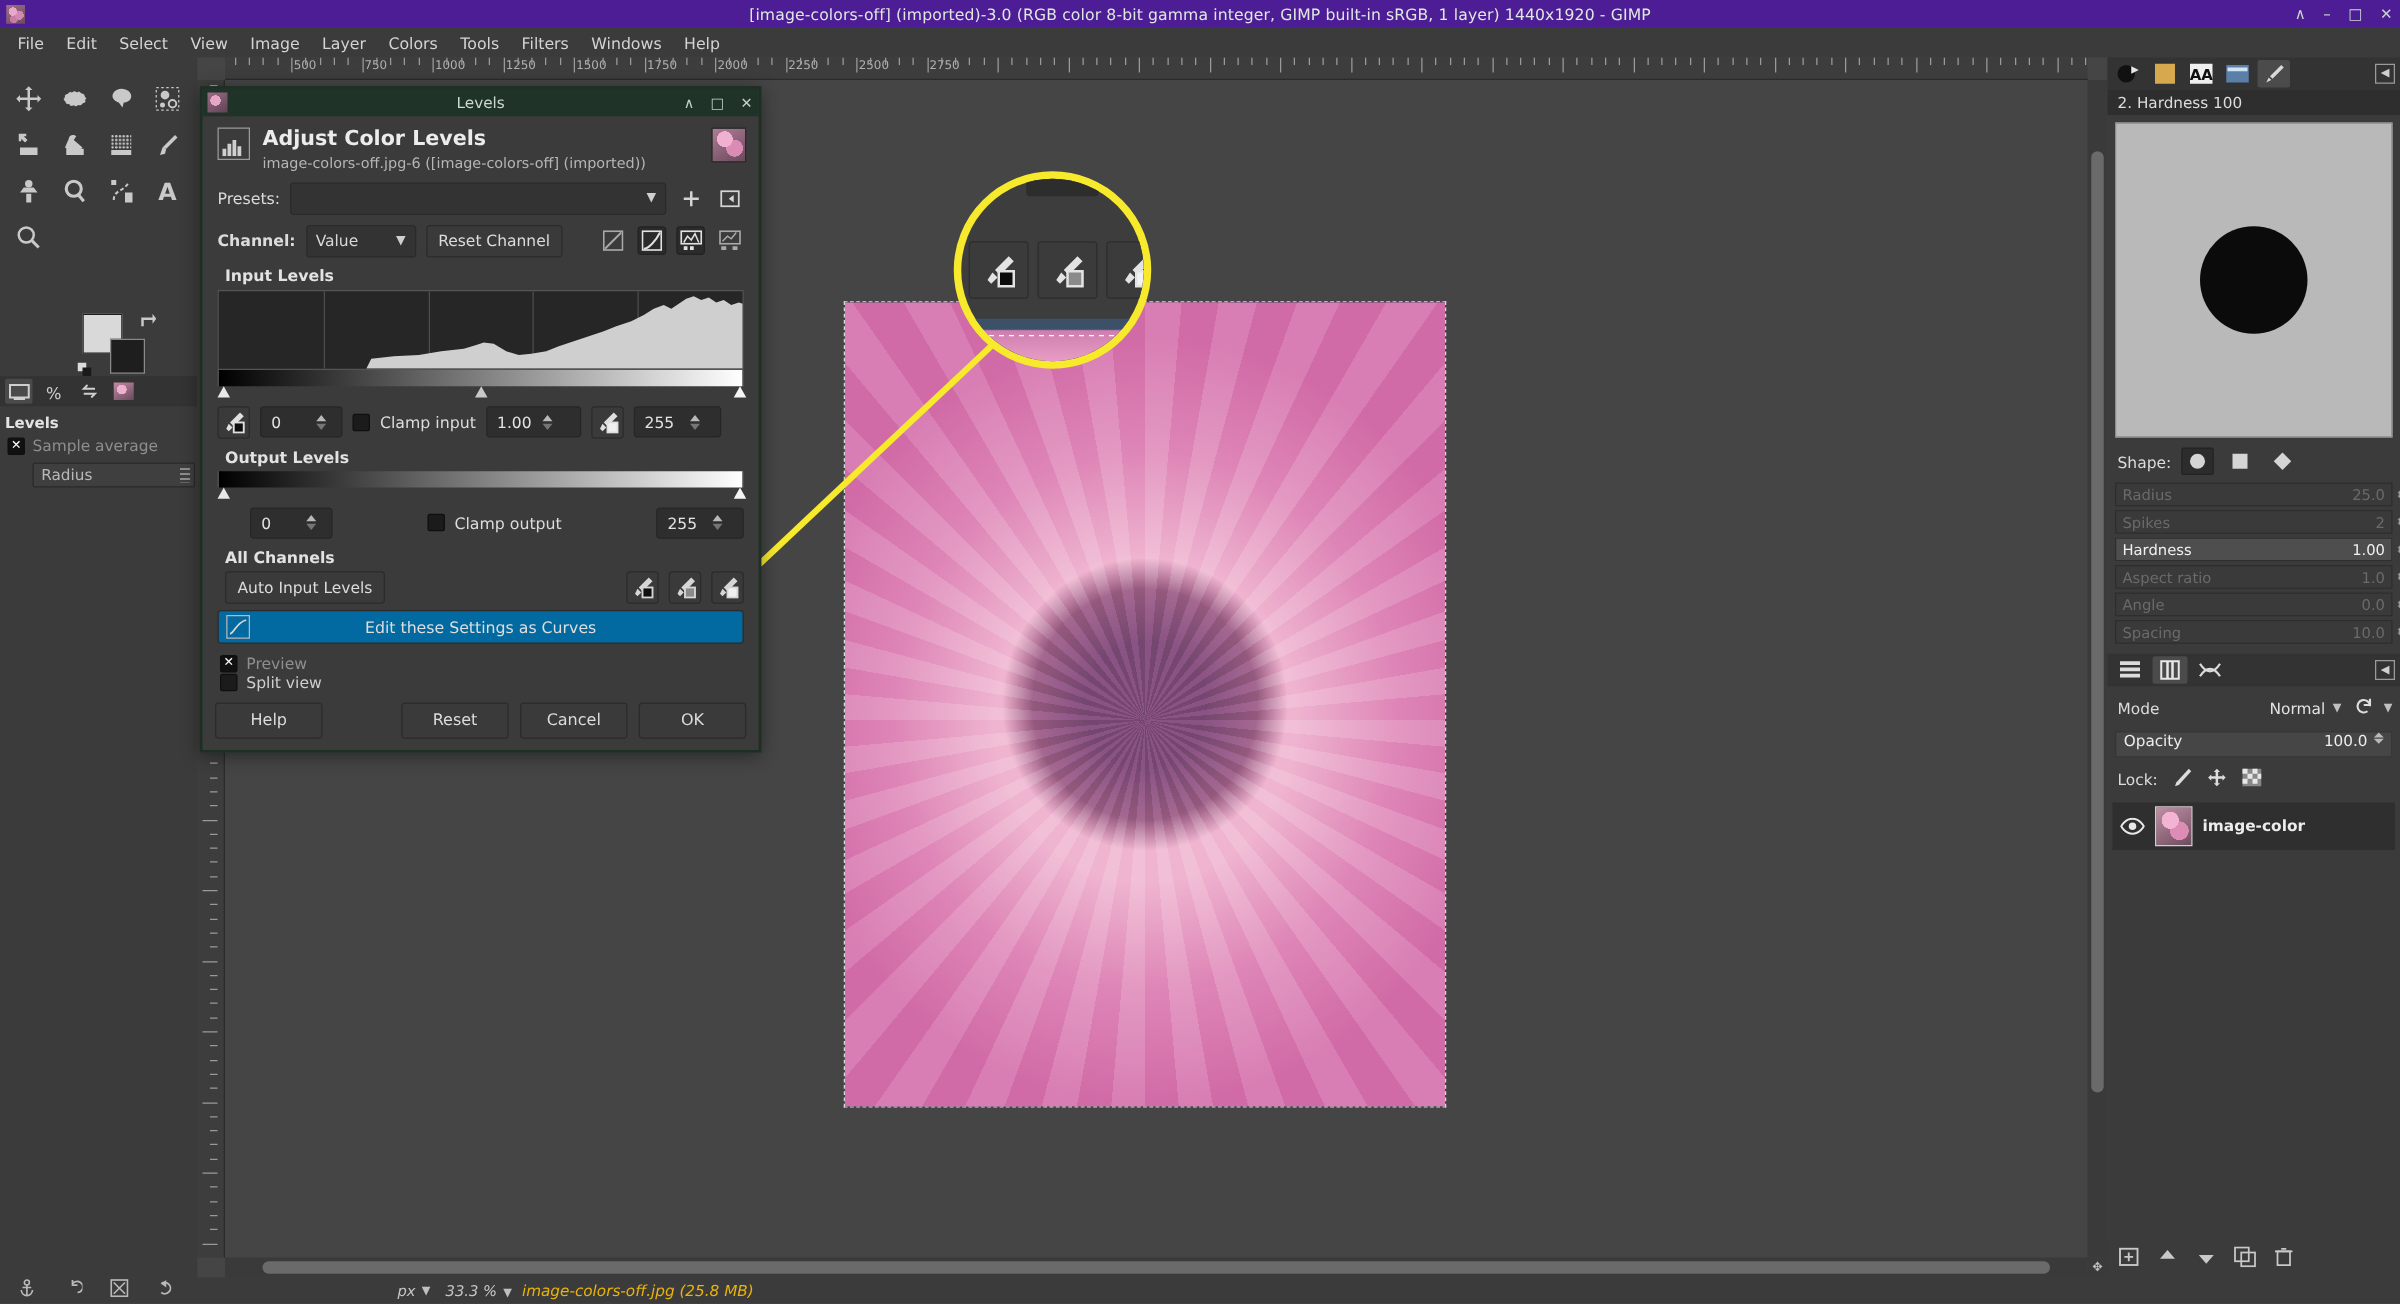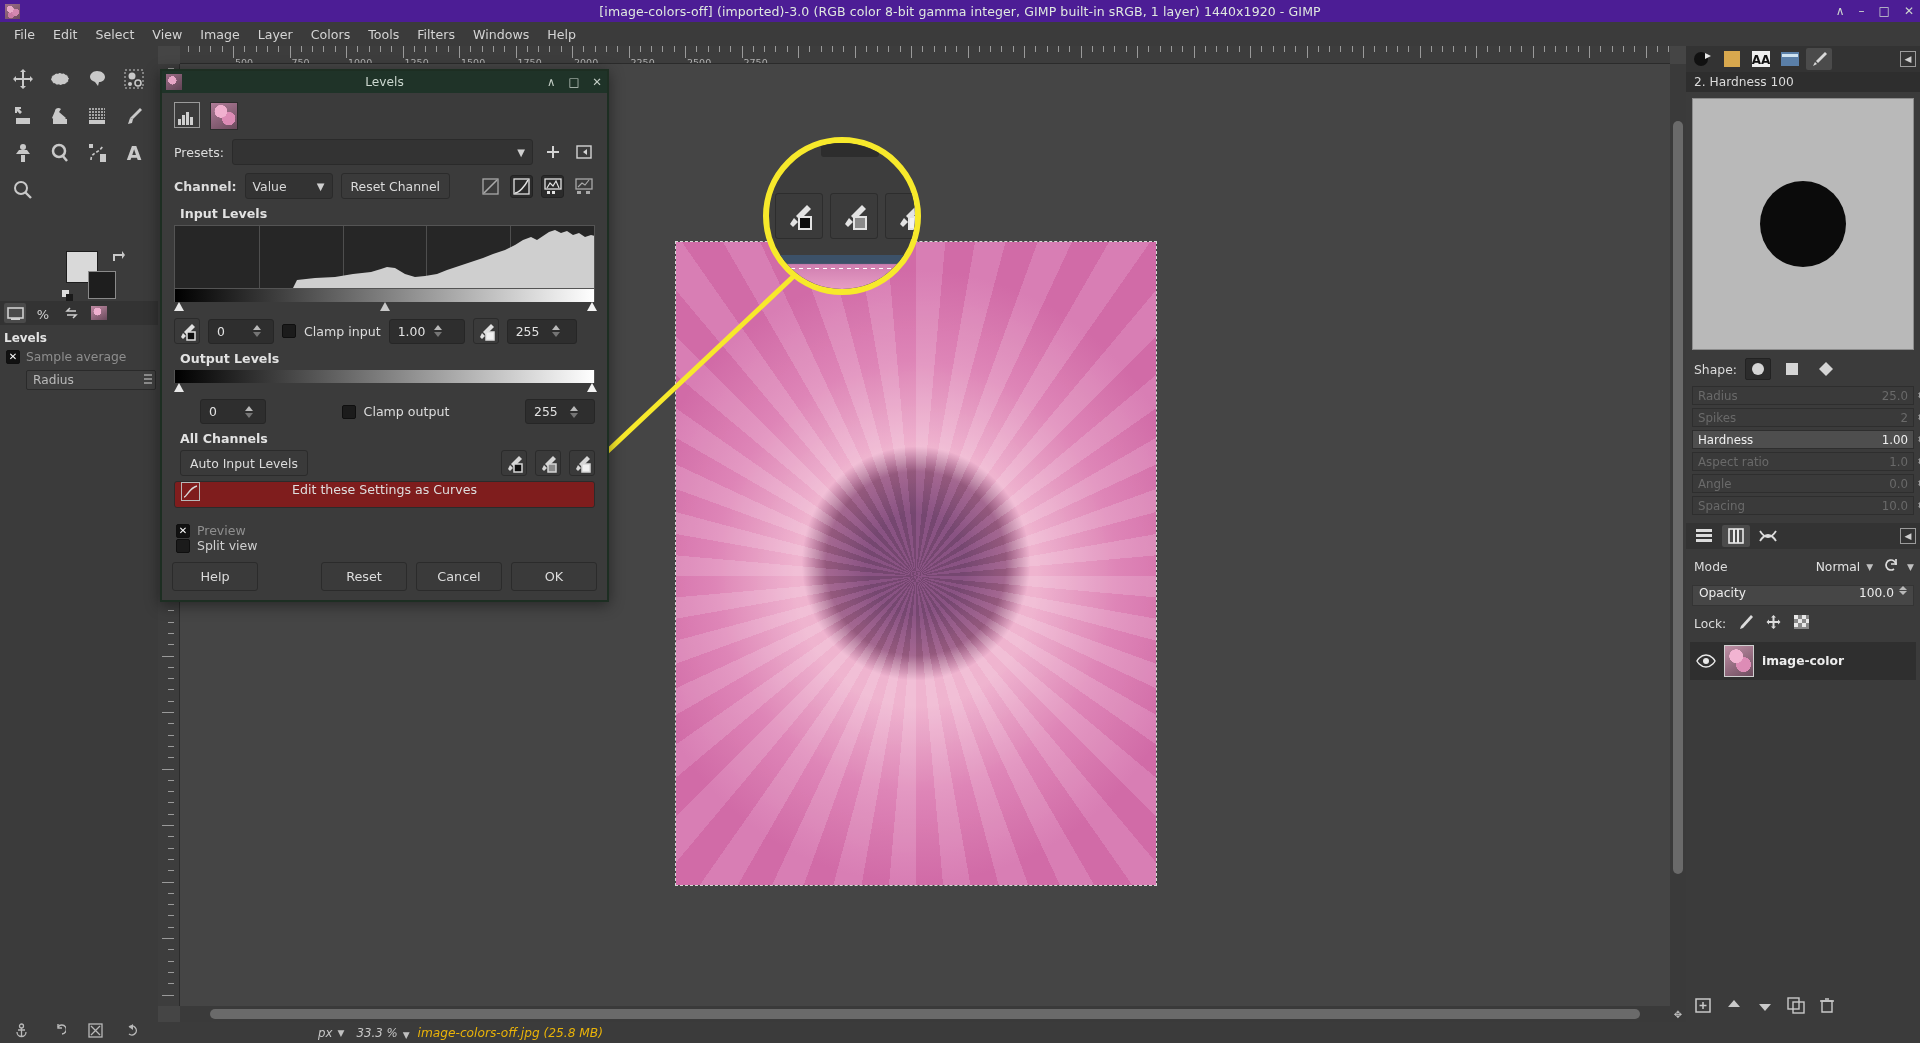--- a/index.html
+++ b/index.html
@@ -134,7 +134,7 @@
   }
   .rtick { position: absolute; top: 0; width: 1px; height: 6px; background: #9a9a9a; }
   .rtick.major { height: 12px; }
-  .rlabel { position: absolute; top: 11px; color: #b0b0b0; font-size: 9.5px; text-align: right; }
+  .rlabel { position: absolute; top: 1px; color: #b0b0b0; font-size: 9.5px; text-align: right; }
   .ltick { position: absolute; left: 10px; height: 1px; width: 6px; background: #9a9a9a; }
   .ltick.major { width: 12px; left: 4px; }
   .scroll-v {

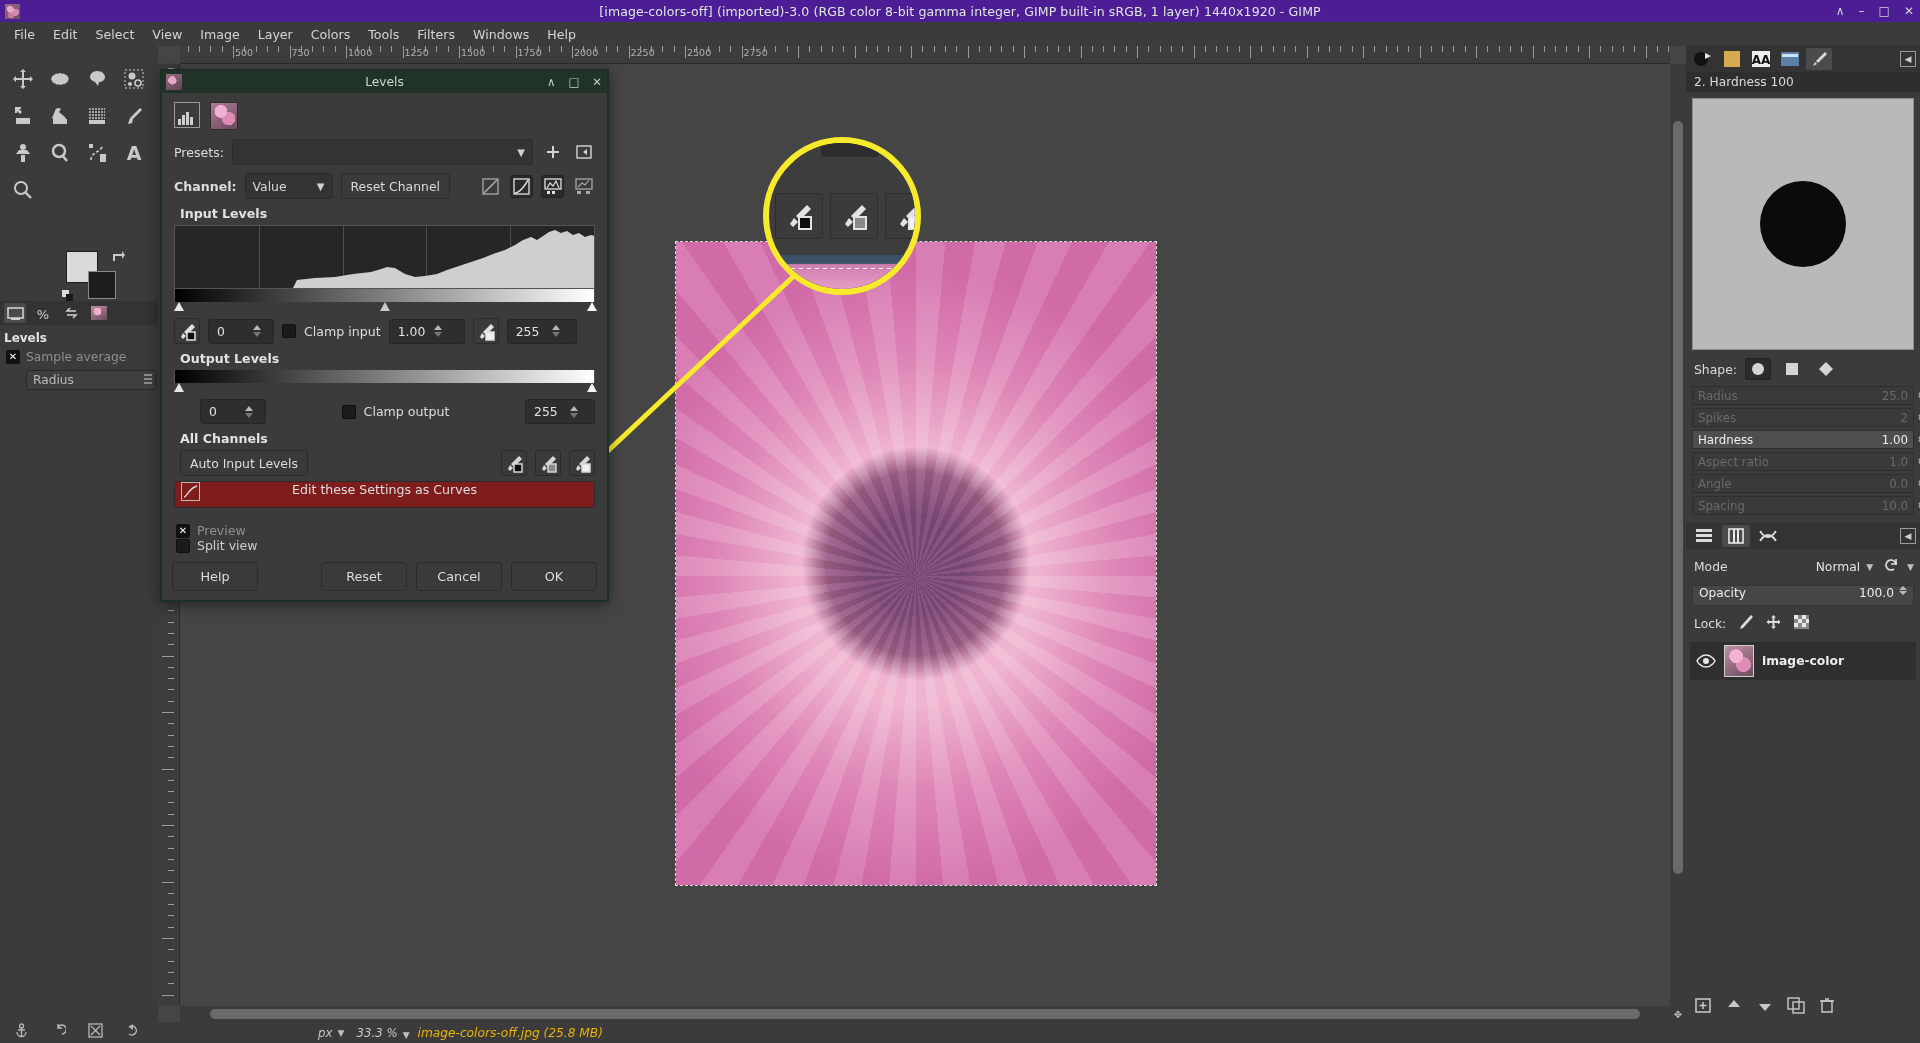--- a/index.html
+++ b/index.html
@@ -926,6 +926,10 @@
             <rect x="13" y="7" width="3" height="8" fill="#cfcfcf"></rect>
           </svg>
       </div>
+      <div class="ht">
+        <div class="h1">Adjust Color Levels</div>
+        <div class="h2">image-colors-off.jpg-6 ([image-colors-off] (imported))</div>
+      </div>
       <div class="thumb-ico"></div>
     </div>
 

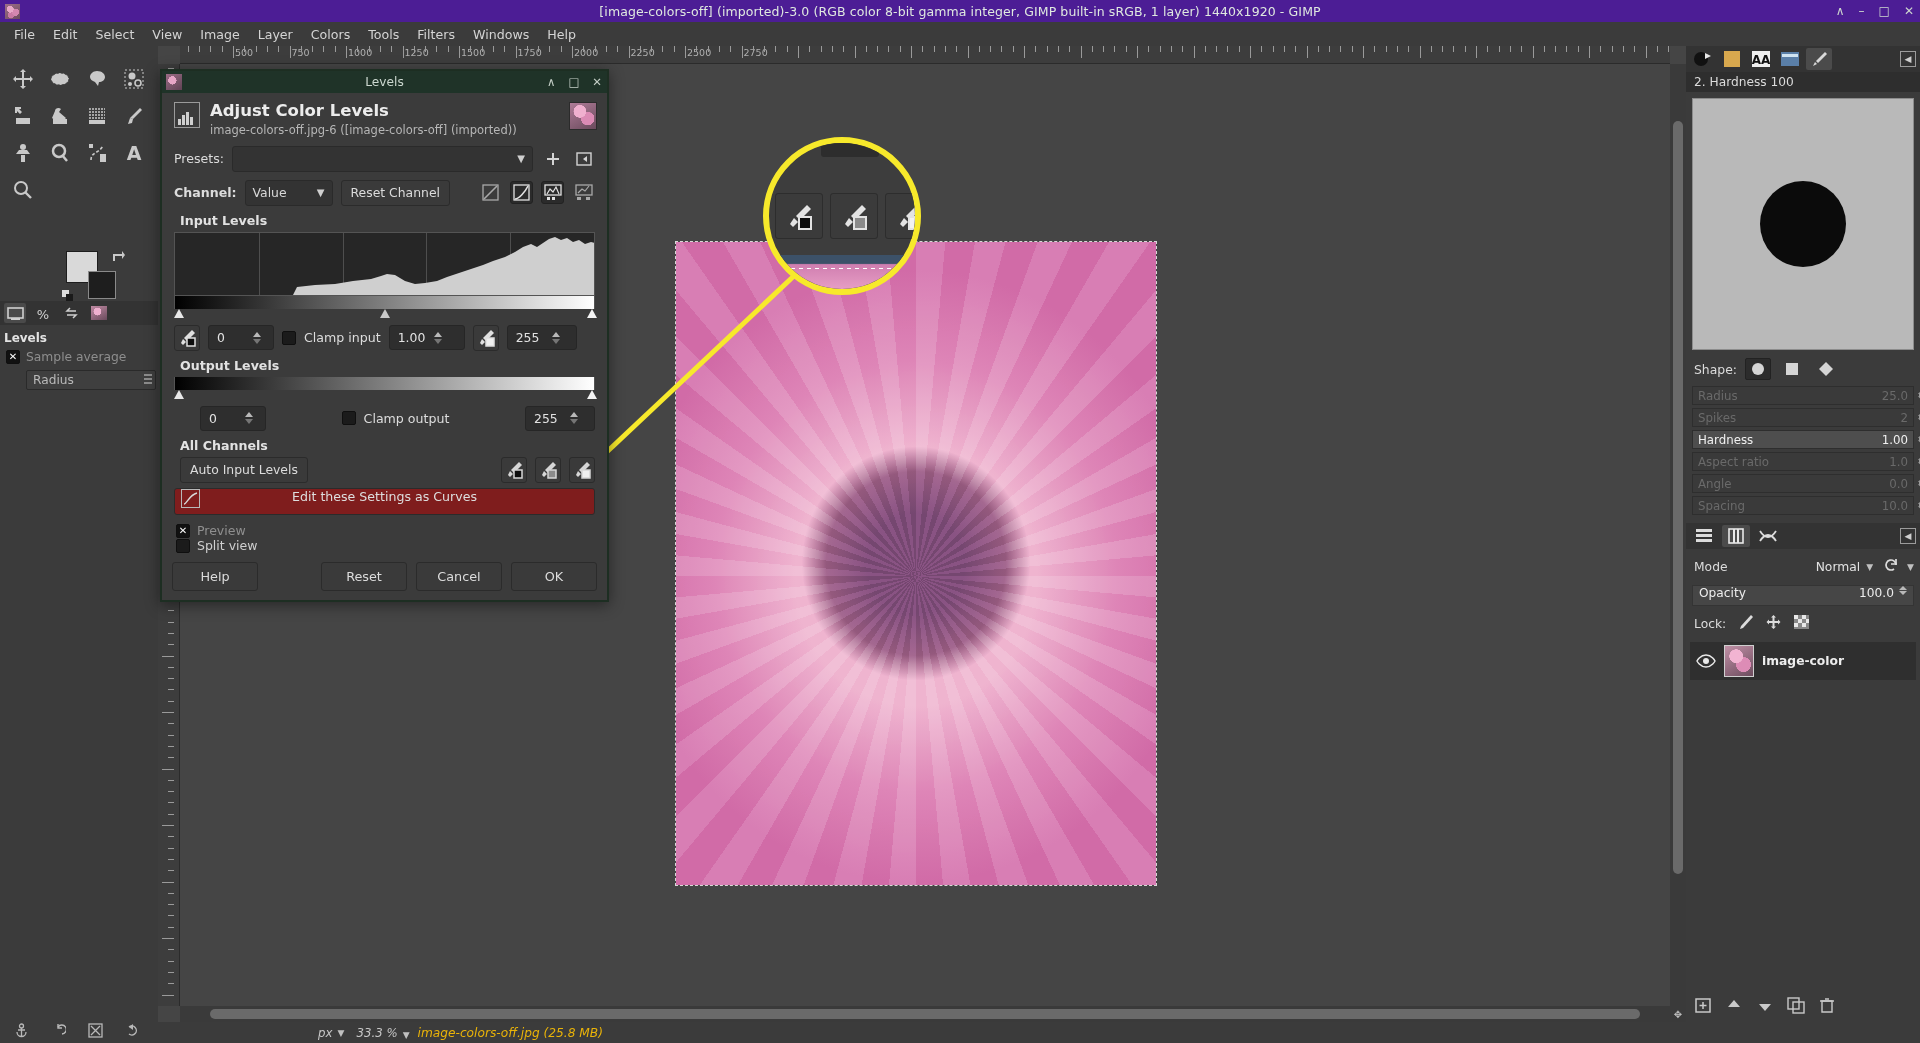--- a/index.html
+++ b/index.html
@@ -333,9 +333,9 @@
   }
 
   .wide-btn {
-    margin: 5px 12px 0 12px; height: 27px; background: #7f1d1d;
+    margin: 5px 12px 0 12px; height: 27px; background: #0369a1;
     border: 1px solid #2b2b2b; border-radius: 3px; display: flex;
-    align-items: flex-start; position: relative;
+    align-items: center; position: relative;
   }
   .wide-btn .wb-ico { position: absolute; left: 6px; width: 19px; height: 19px;
     border: 1px solid #b8b8b8; display: flex; align-items:center; justify-content:center; }

